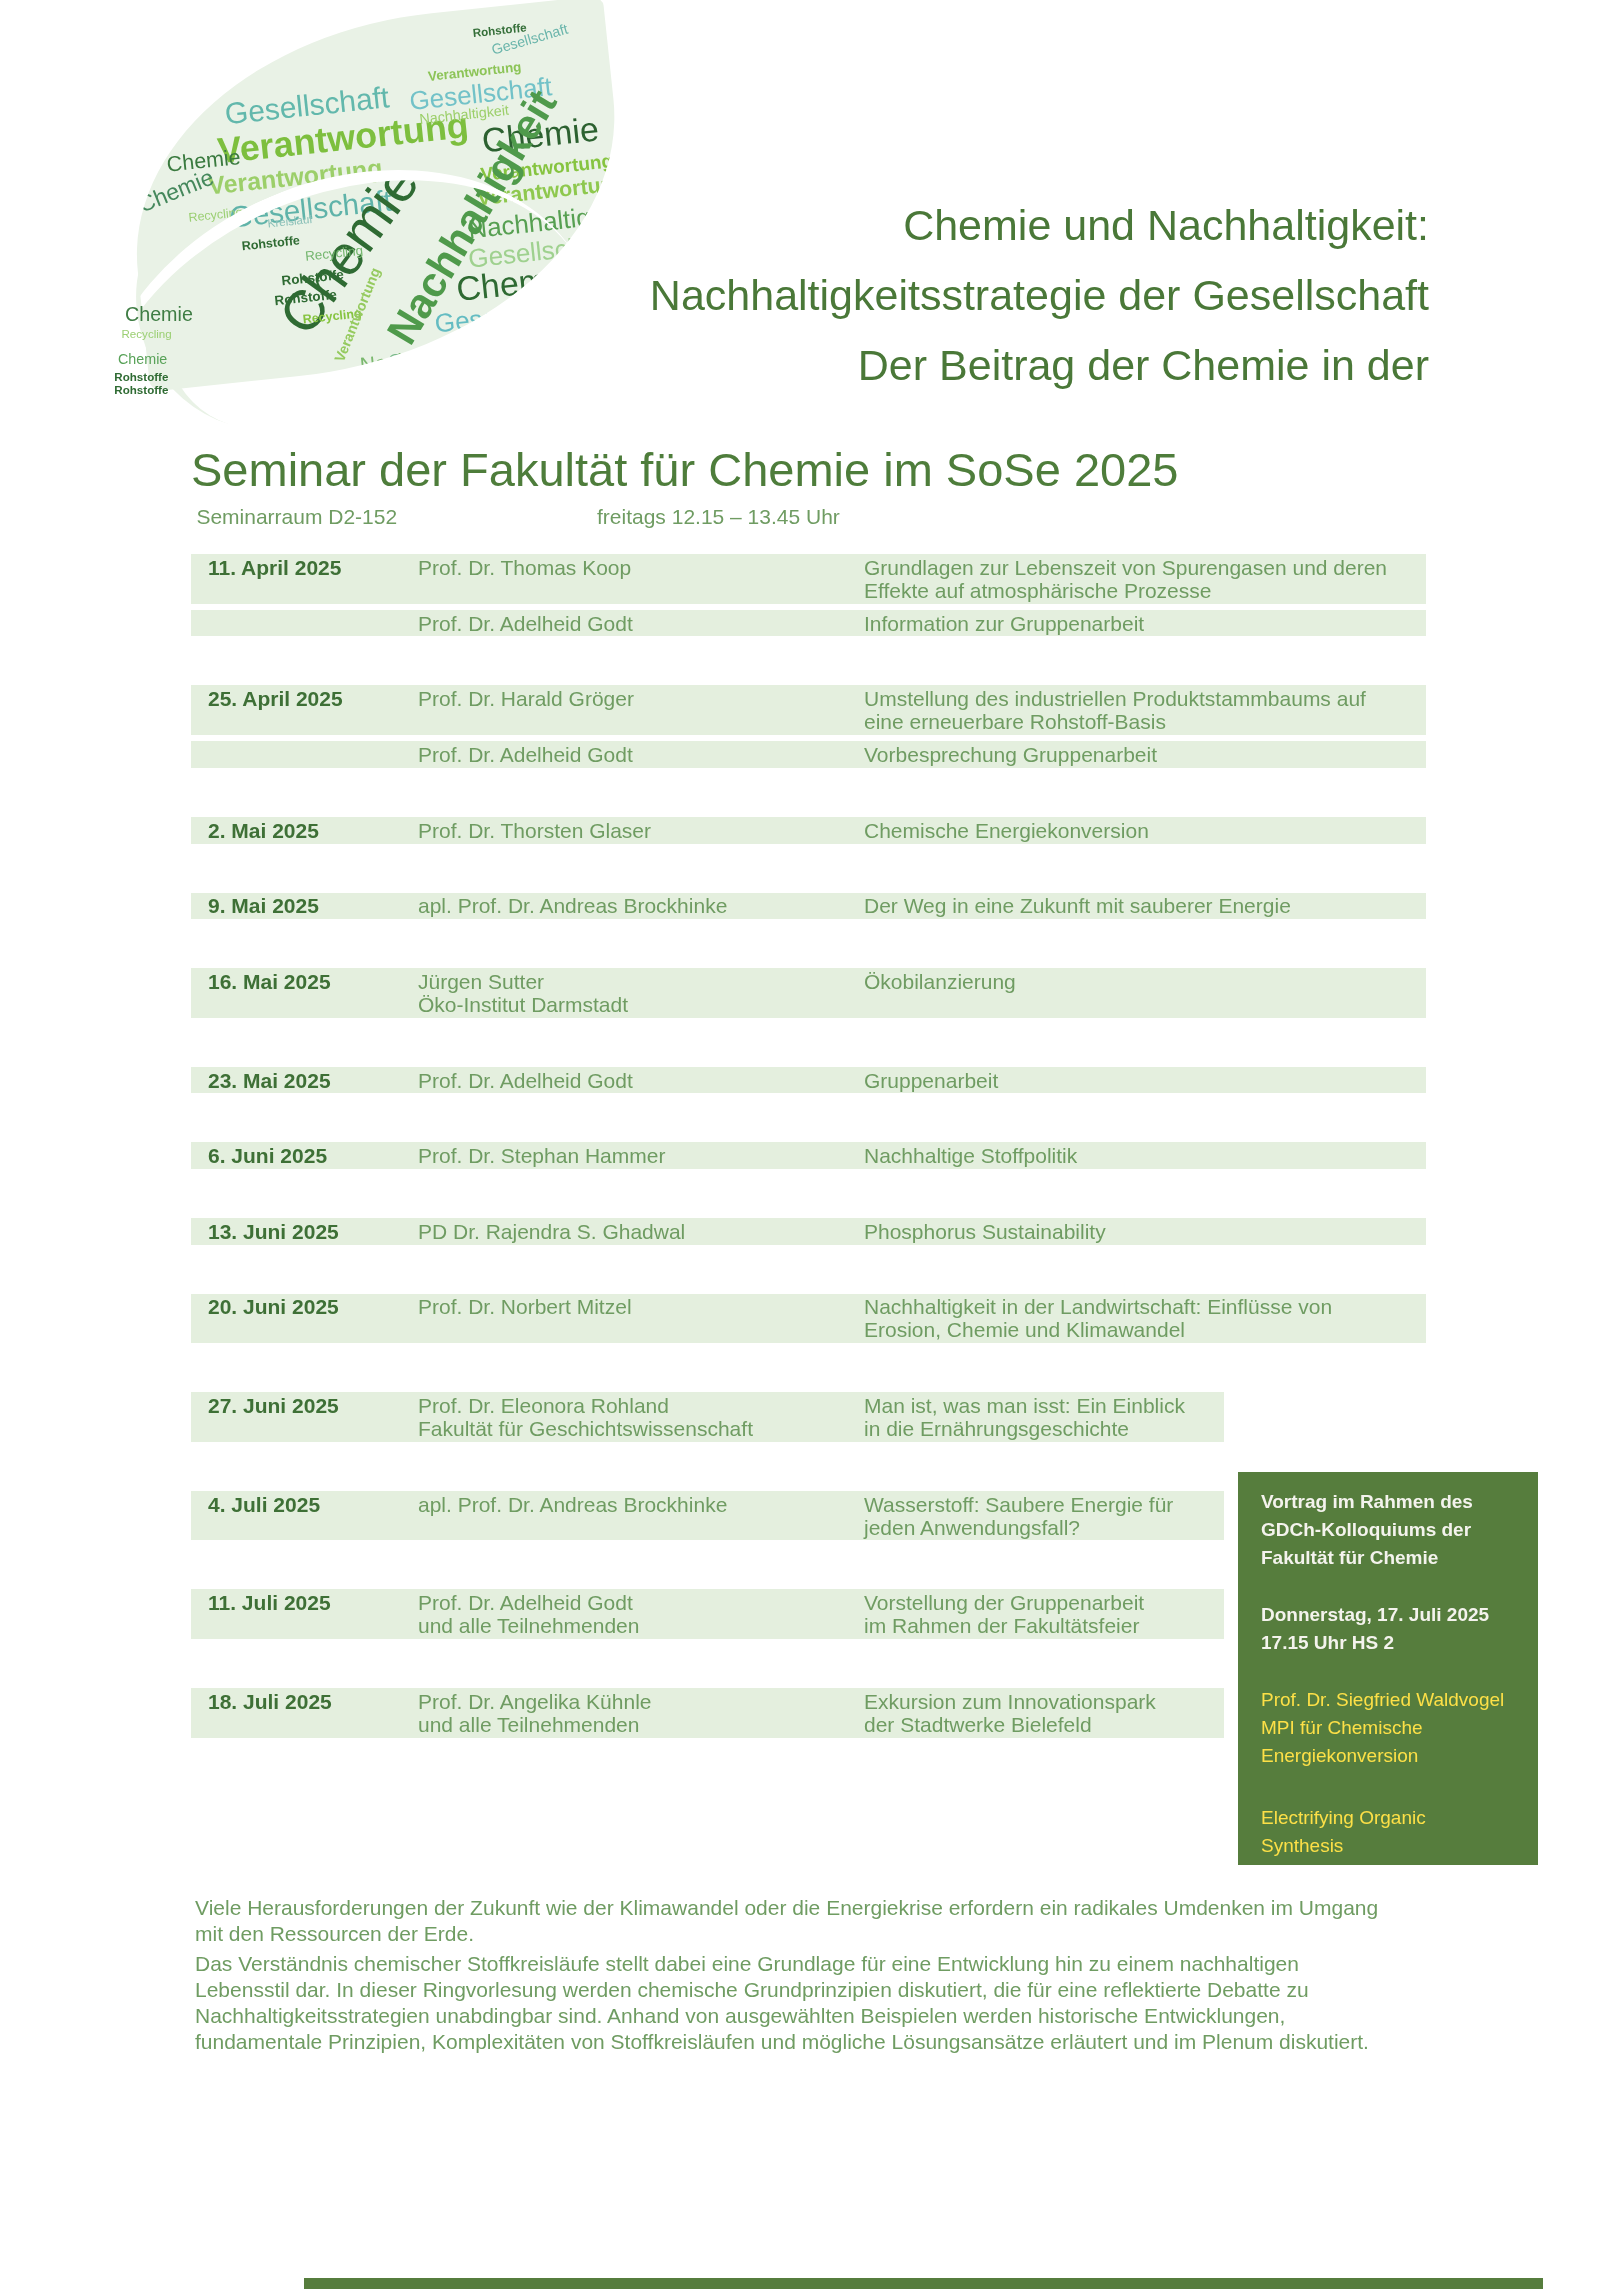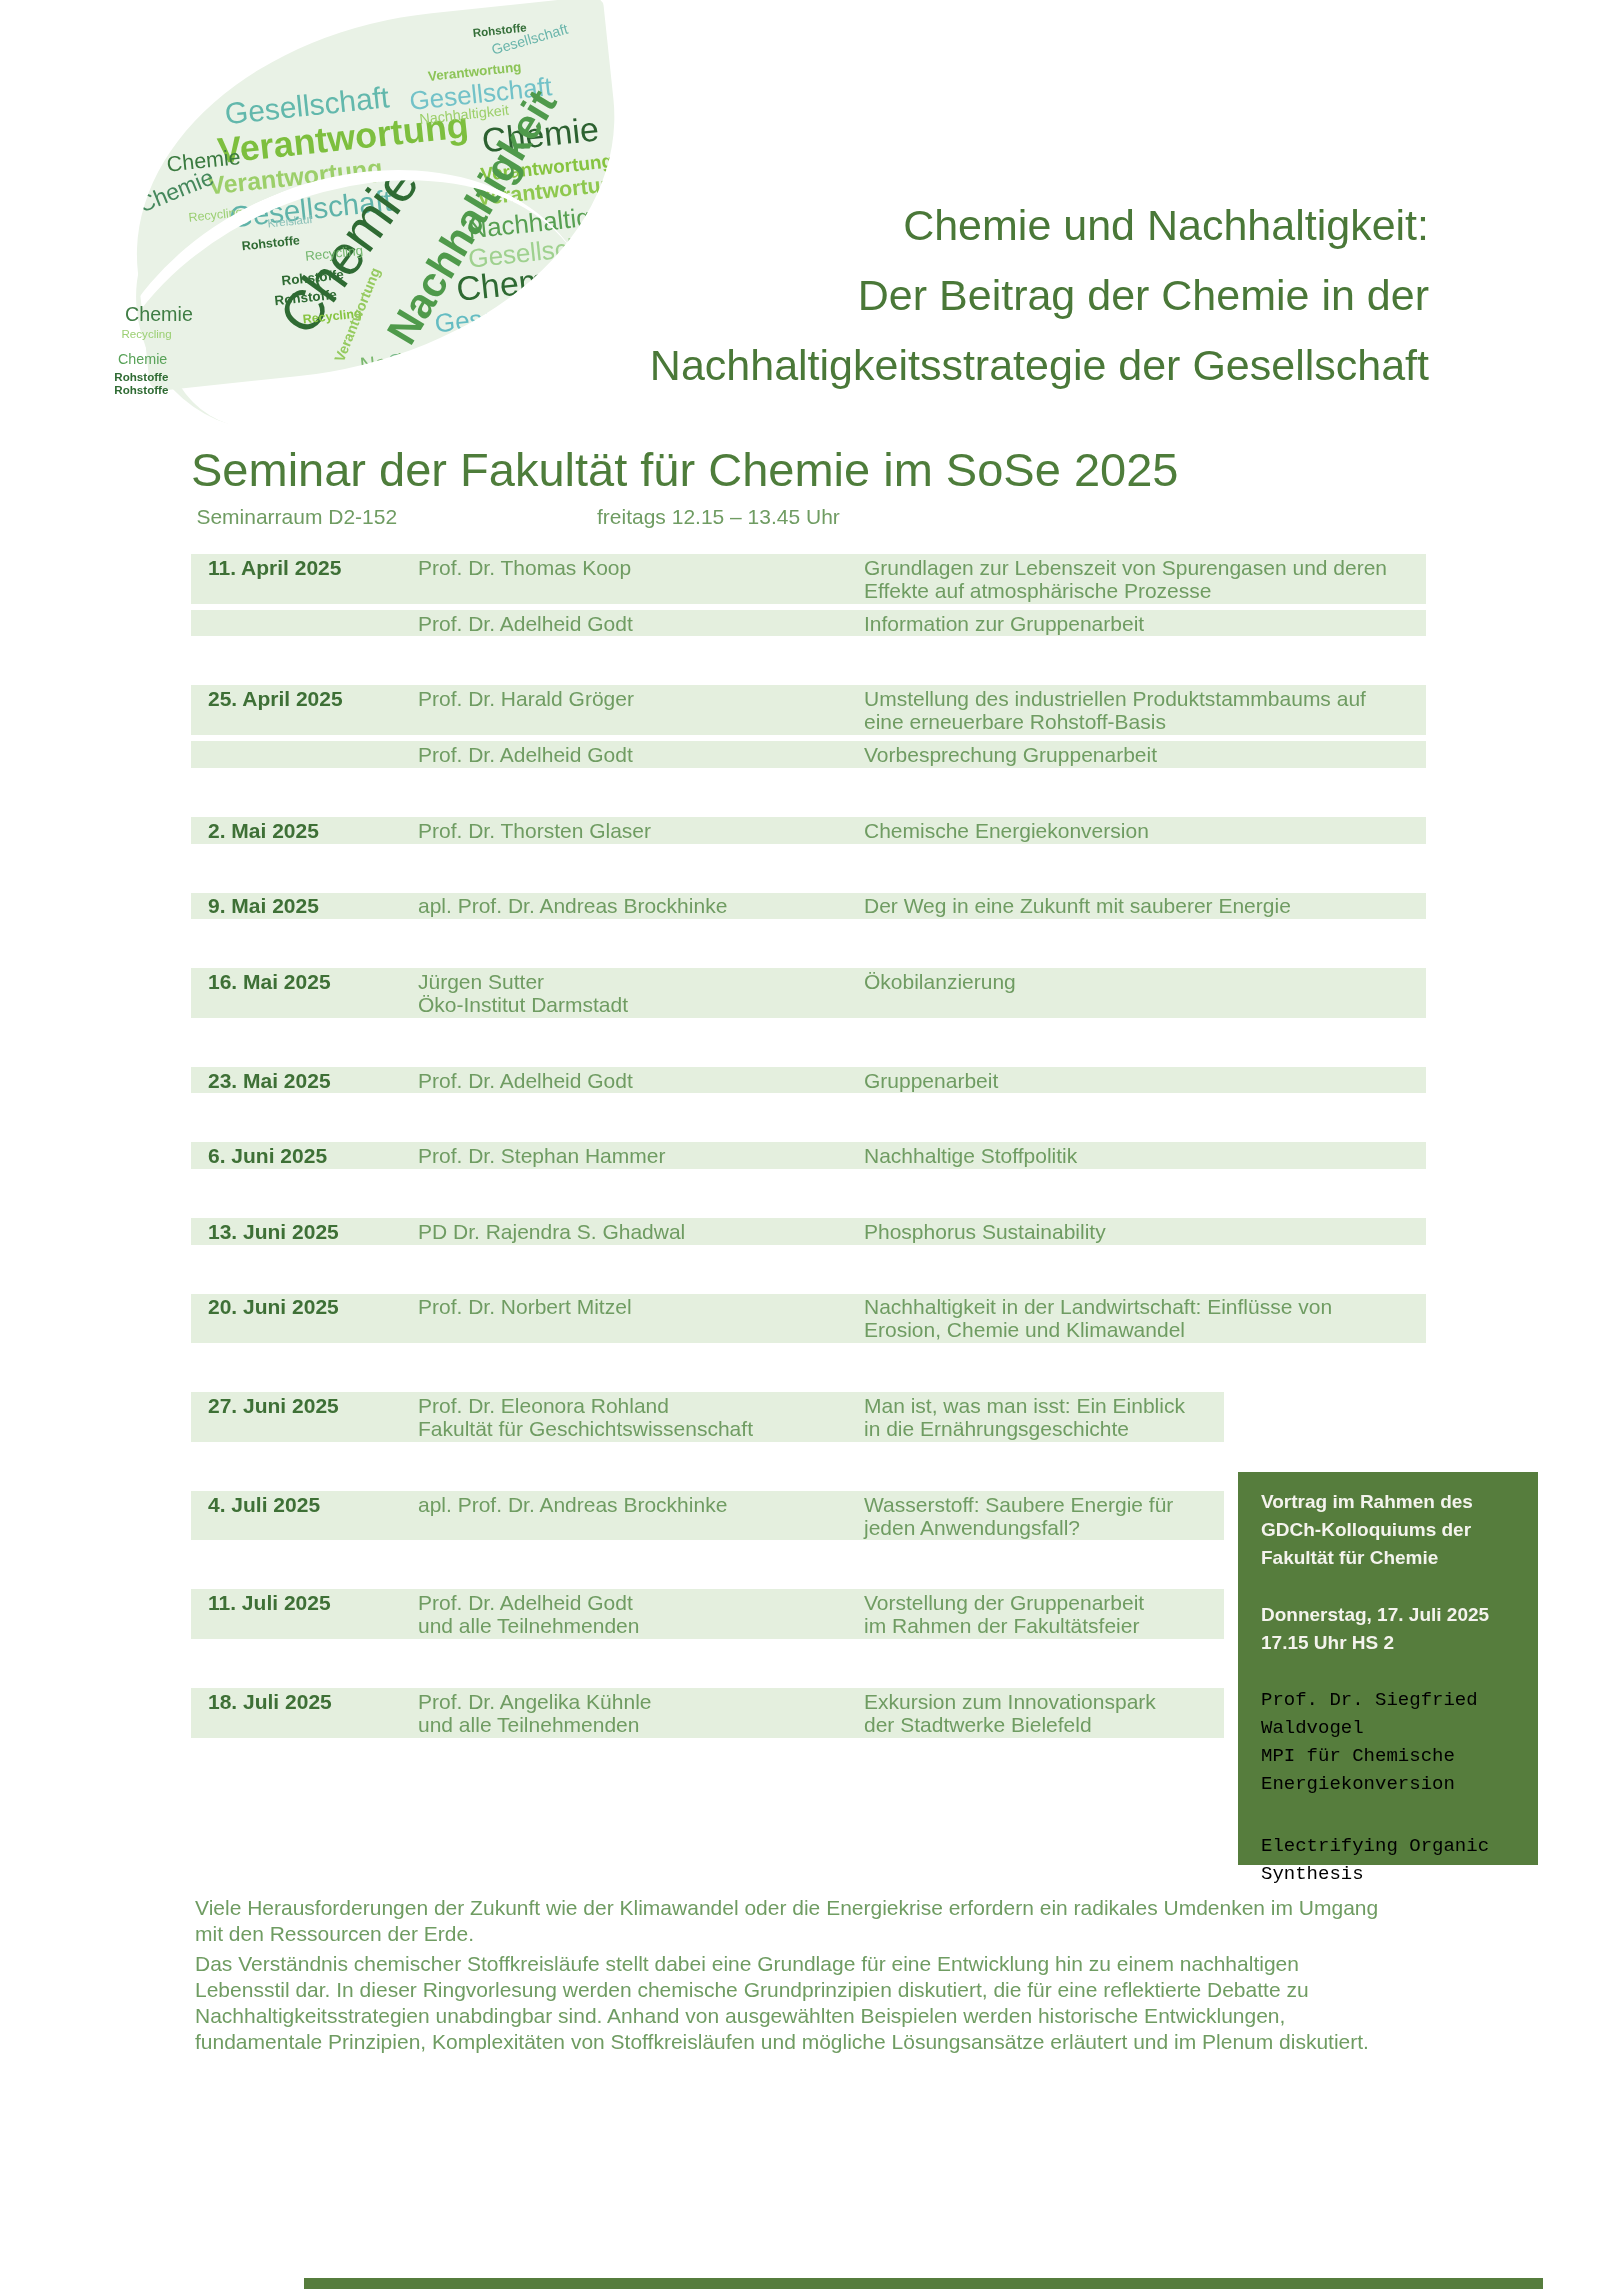--- a/index.html
+++ b/index.html
@@ -114,8 +114,8 @@
 
   <div class="main-title" id="main-title">
       <div>Chemie und Nachhaltigkeit:</div>
+      <div>Nachhaltigkeitsstrategie der Gesellschaft</div>
       <div>Der Beitrag der Chemie in der</div>
-      <div>Nachhaltigkeitsstrategie der Gesellschaft</div>
     </div>
 
   <h1 class="sem-heading">Seminar der Fakultät für Chemie im SoSe 2025</h1>

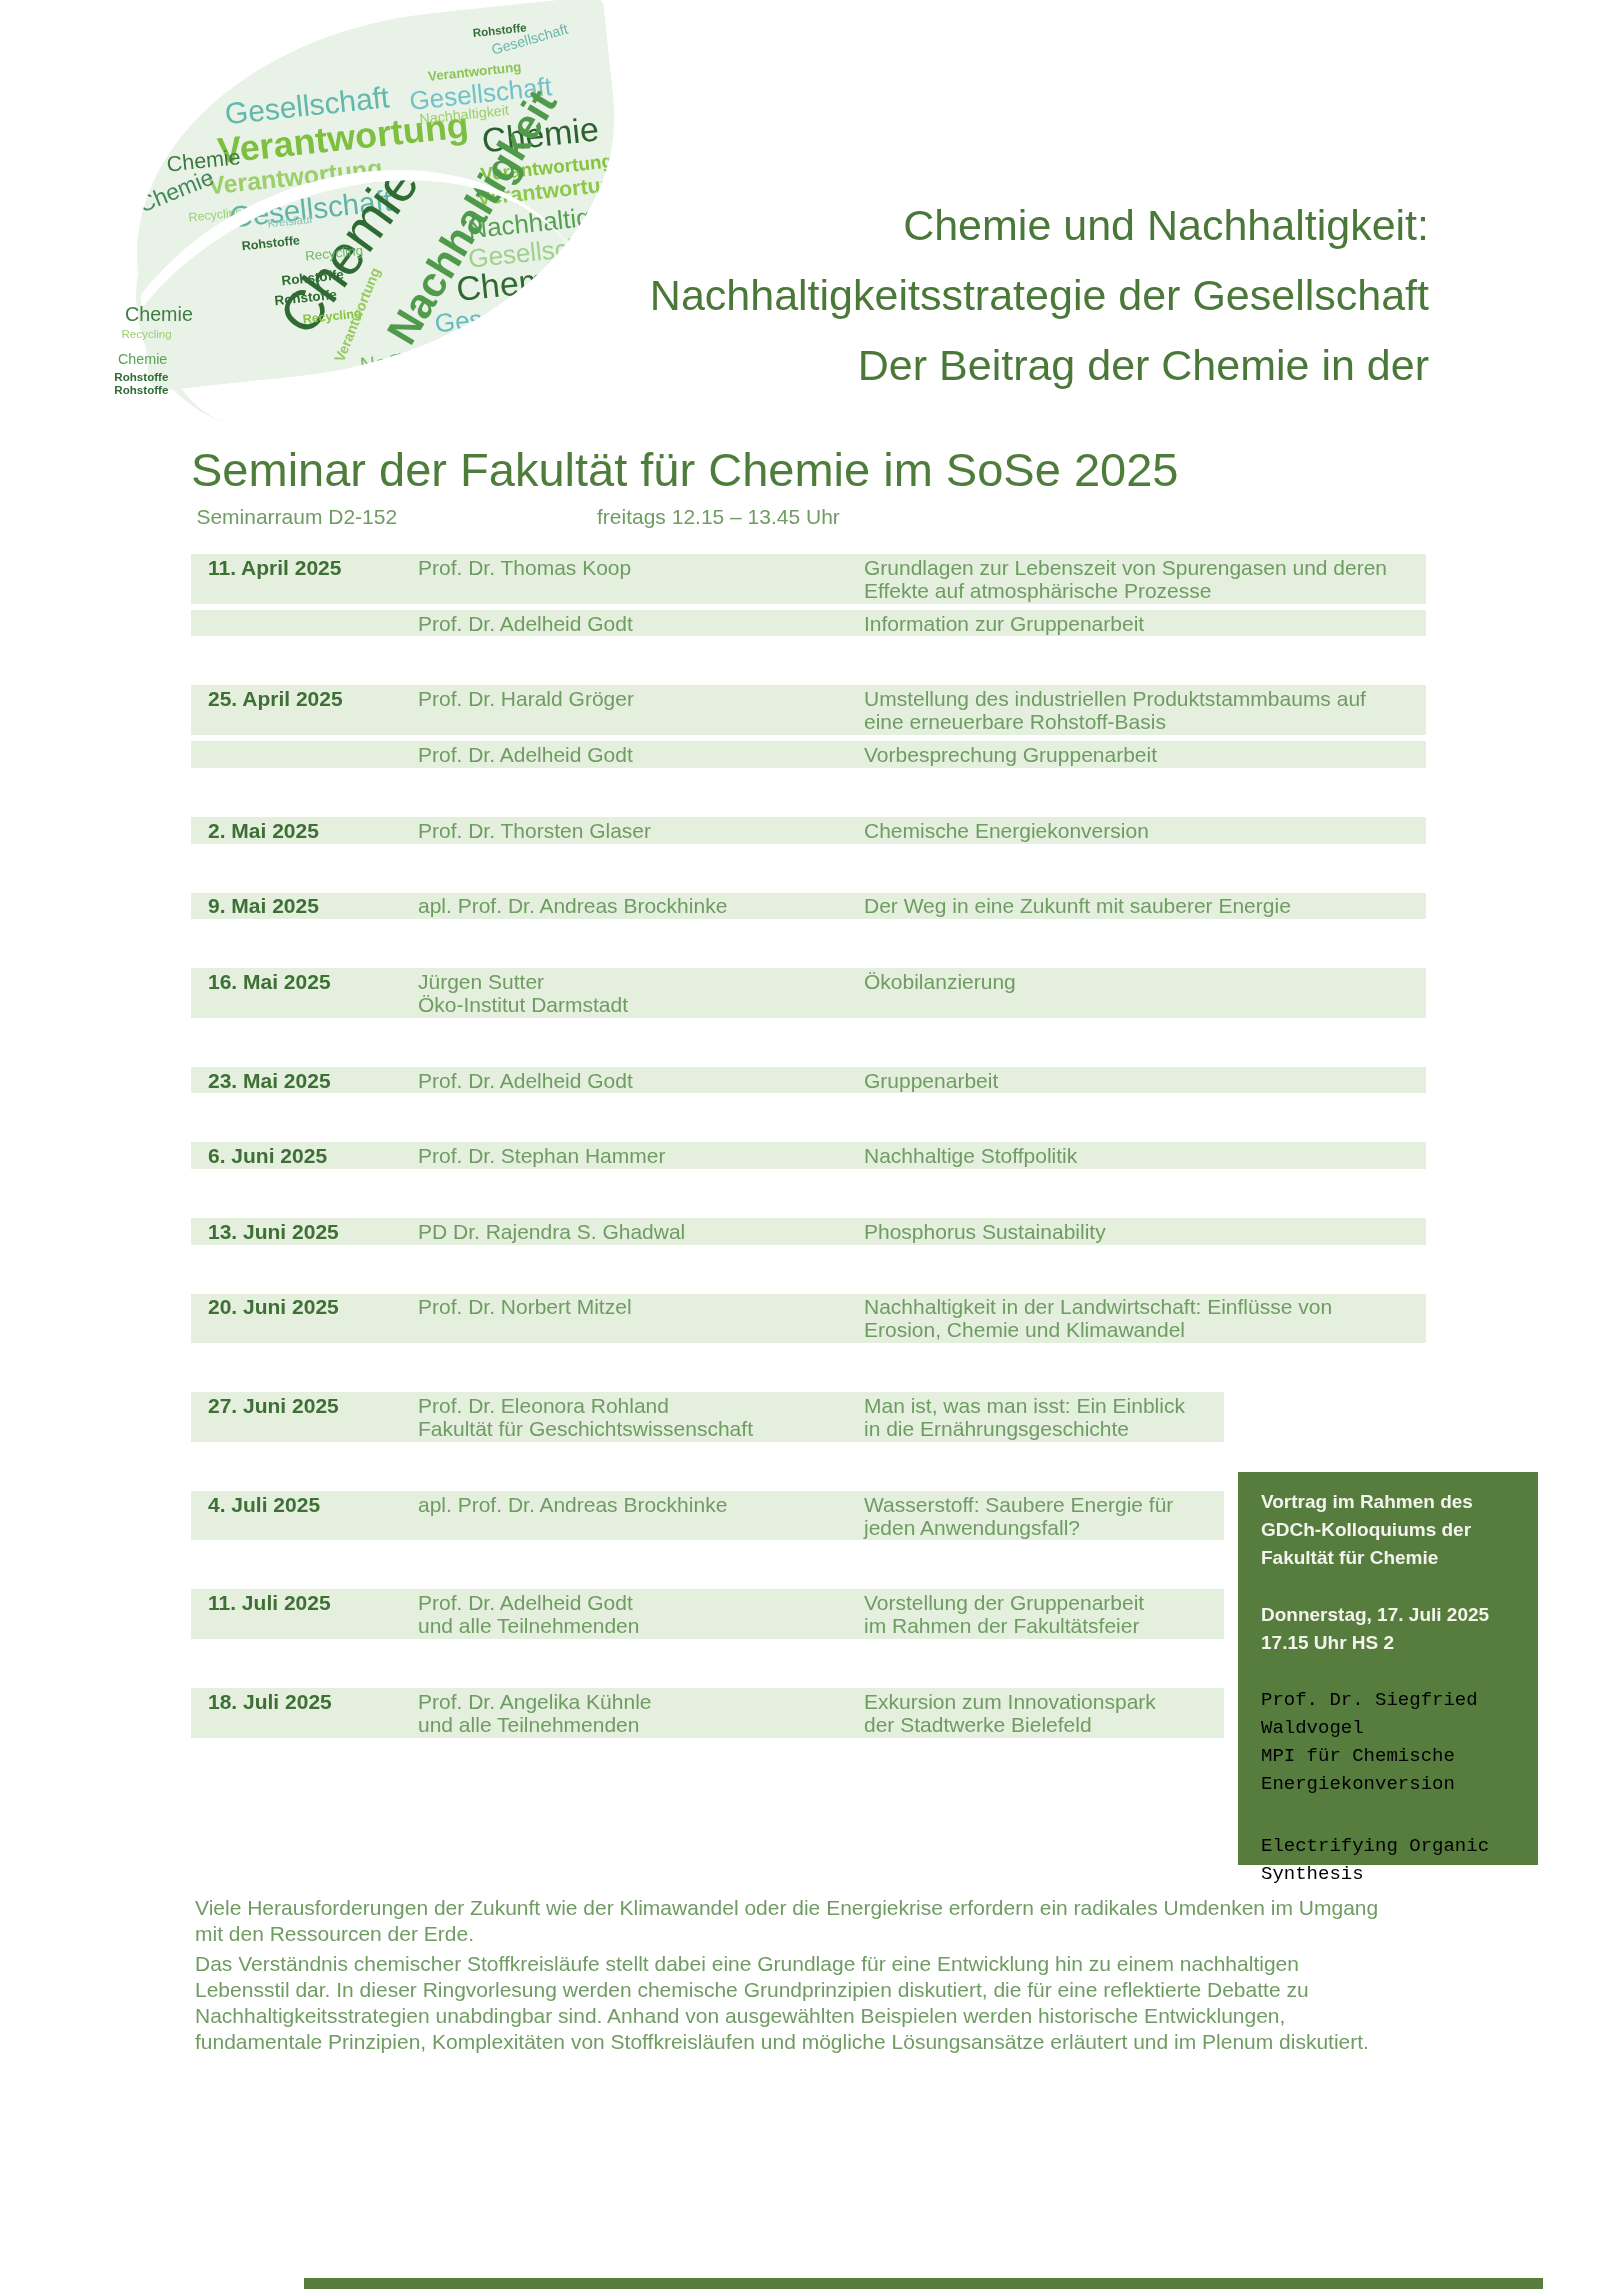--- a/index.html
+++ b/index.html
@@ -48,7 +48,7 @@
             font-size:19px;line-height:28px;}
   .box-group{margin-bottom:29px;}
   .box-group.bold{font-weight:bold;color:#f4f3ed;}
-  .box-group.normal{font-weight:normal;color:#000000;font-family:Liberation Mono, monospace;}
+  .box-group.normal{font-weight:normal;color:#fde047;}
   .box-group:nth-child(3){margin-bottom:34px;}
 
   

